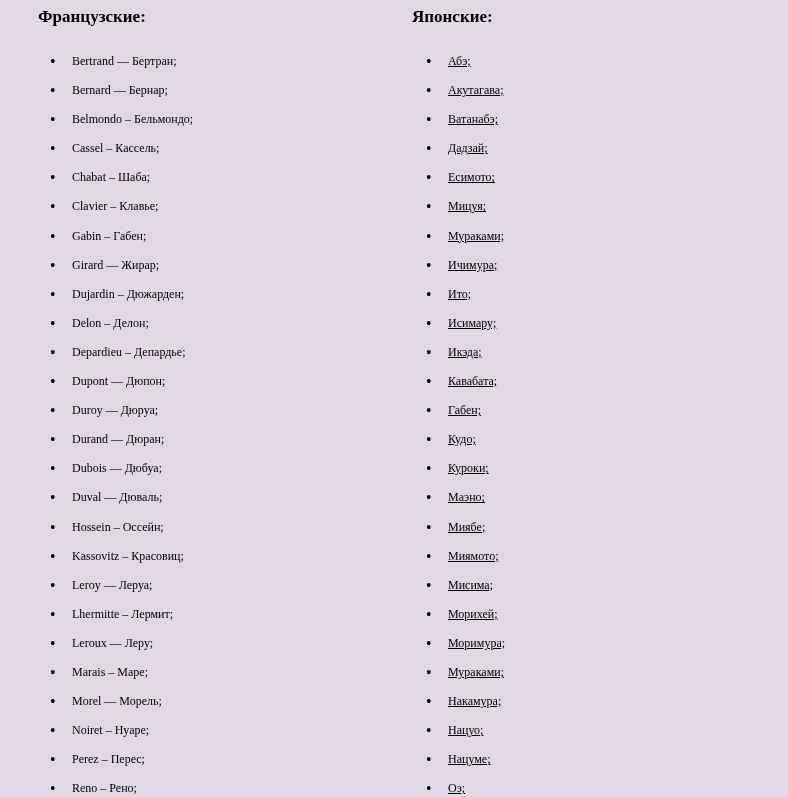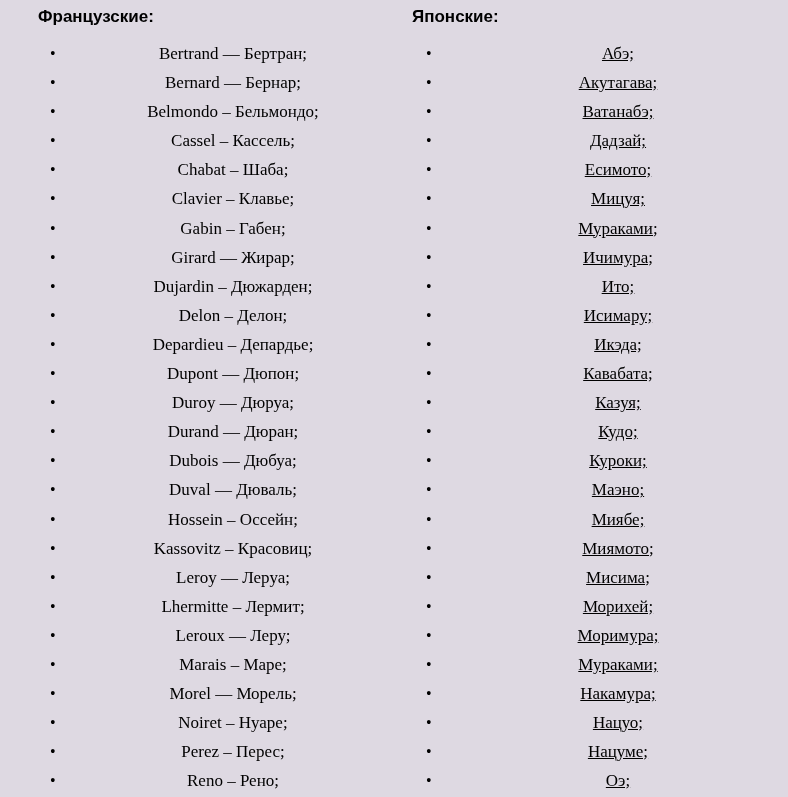--- a/index.html
+++ b/index.html
@@ -34,11 +34,11 @@
     padding-left: 18px;
   }
   .col-heading {
-    font-family: Liberation Sans, sans-serif;
+    font-family: Liberation Serif, serif;
     font-size: 17px;
     font-weight: bold;
     line-height: 21px;
-    margin: 0 0 12px 0;
+    margin: 0 0 20px 0;
     white-space: nowrap;
   }
   .col-heading .tail {

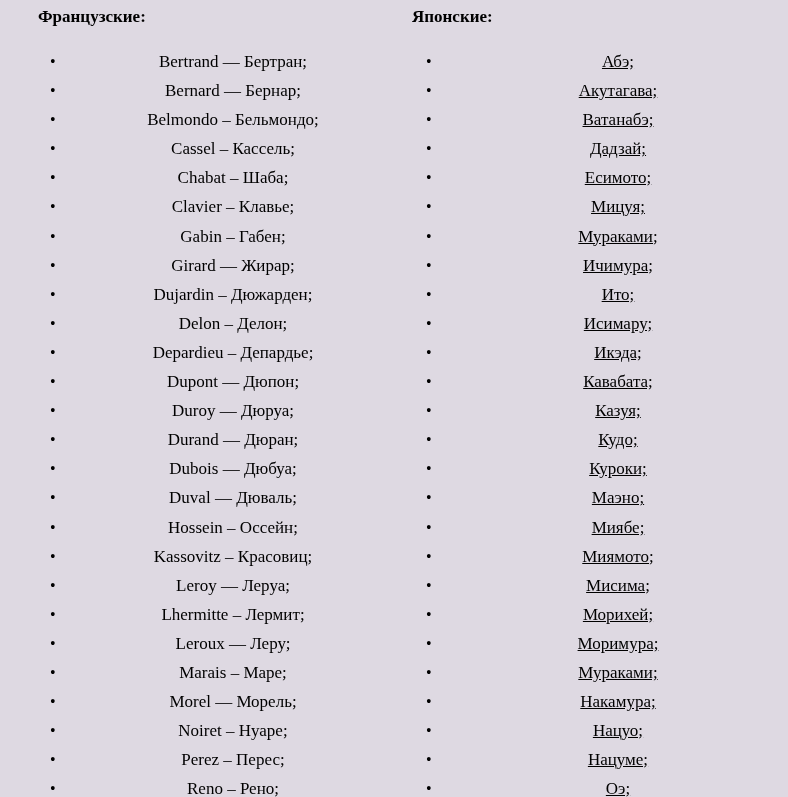--- a/index.html
+++ b/index.html
@@ -51,11 +51,10 @@
   }
   ul.name-list li {
     position: relative;
-    font-size: 17px;
+    font-size: 12px;
     line-height: 29.1px;
     padding-left: 34px;
     white-space: nowrap;
-    text-align: center;
   }
   ul.name-list li::before {
     content: "\2022";

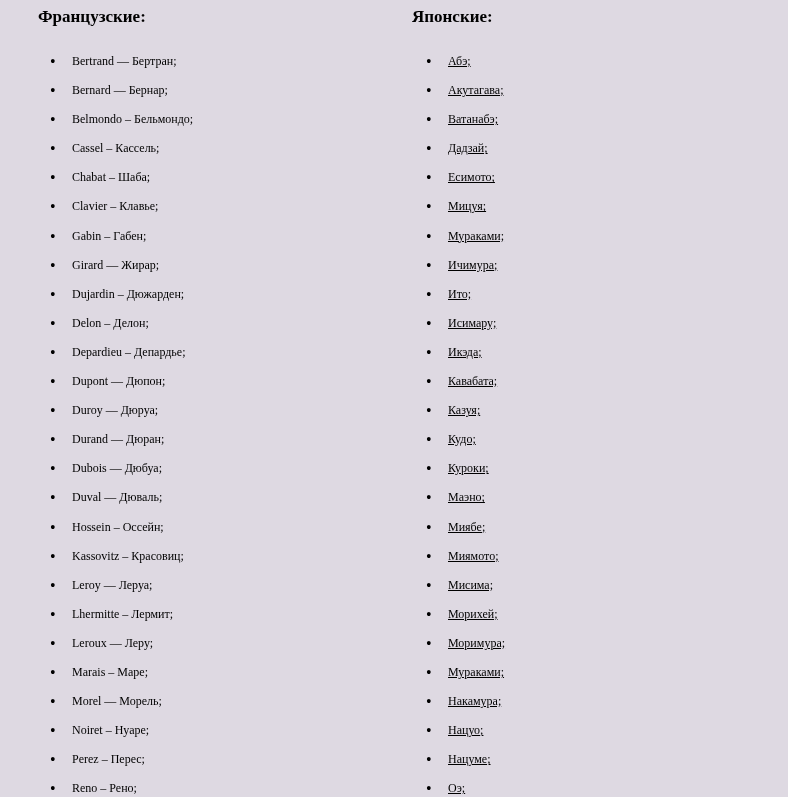--- a/index.html
+++ b/index.html
@@ -125,7 +125,7 @@
       <li>Исимару;</li>
       <li>Икэда;</li>
       <li>Кавабата;</li>
-      <li>Казуя;</li>
+      <li>Габен;</li>
       <li>Кудо;</li>
       <li>Куроки;</li>
       <li>Маэно;</li>

